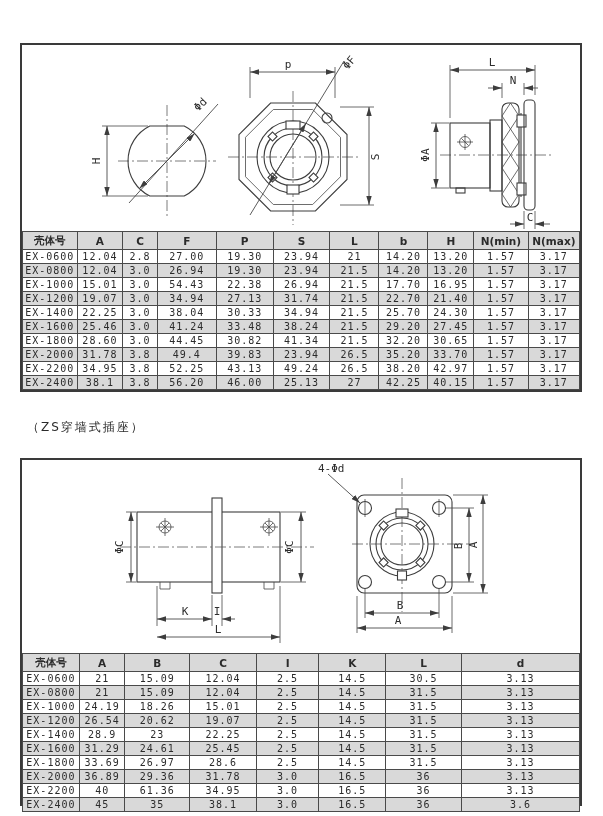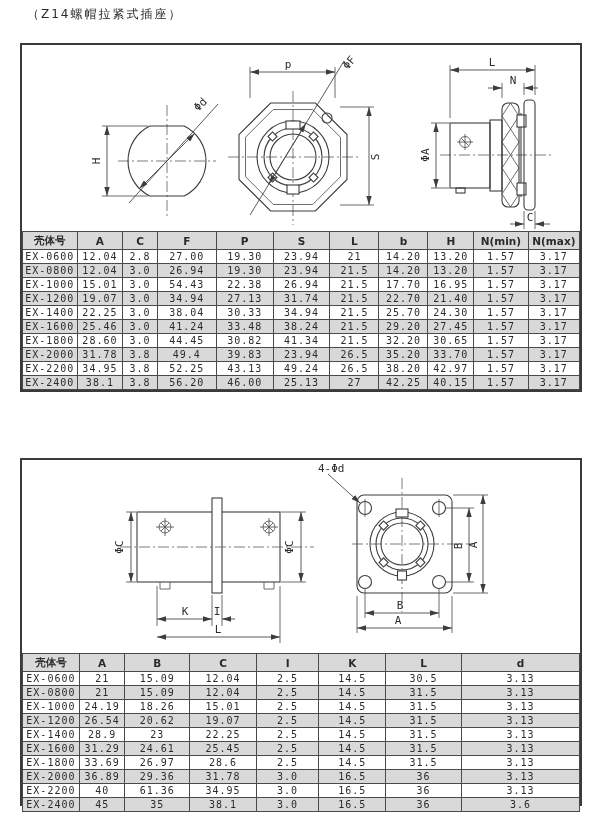--- a/index.html
+++ b/index.html
@@ -38,7 +38,6 @@
 
 <div class="page">
 
-  <div class="sec-title t1">（Z14螺帽拉紧式插座）</div>
 
   <div class="panel p1">
     <div class="drawing d1">

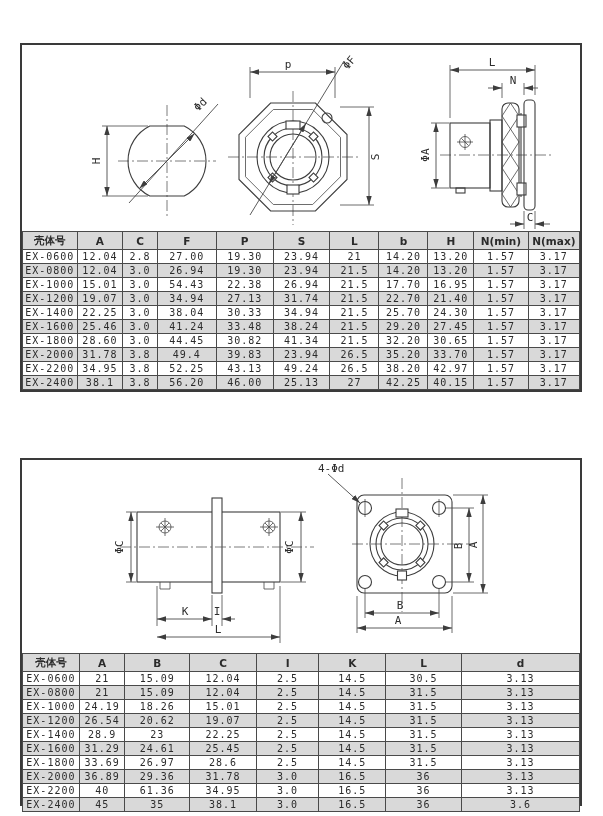--- a/index.html
+++ b/index.html
@@ -312,6 +312,7 @@
     </table>
   </div>
 
+  <div class="sec-title t2">（ZS穿墙式插座）</div>
 
   <div class="panel p2">
     <div class="drawing d2">

